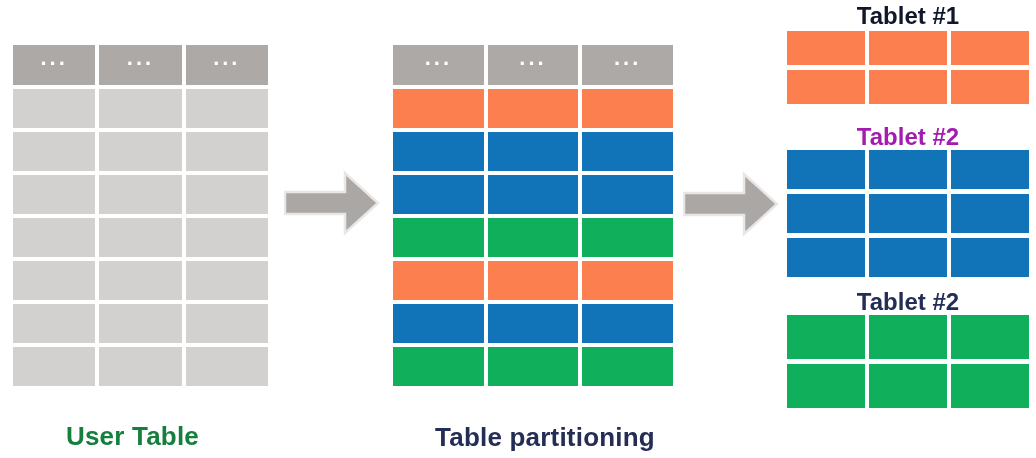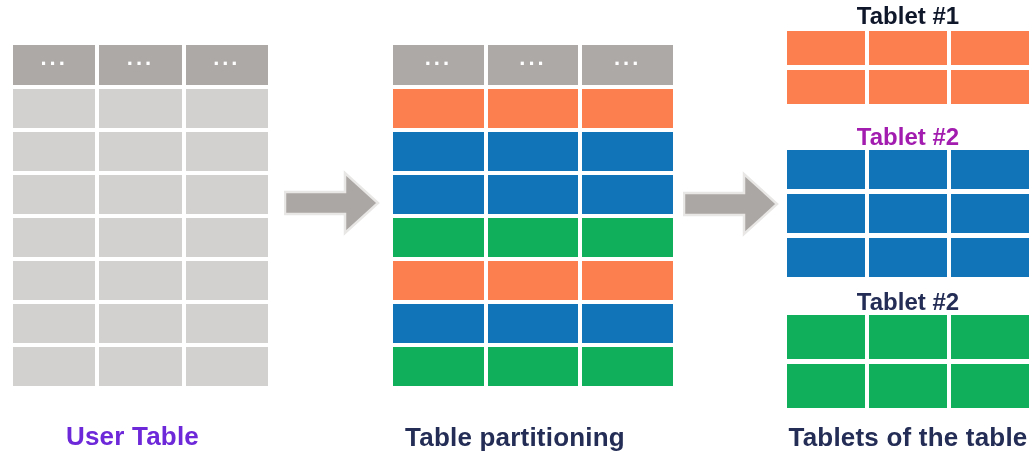--- a/index.html
+++ b/index.html
@@ -104,7 +104,7 @@
         <div class="grid-cell" style="background: rgb(210, 209, 208);"></div>
       </div>
     </div>
-  <div id="user-caption" class="caption" style="color: #6d28d9;">User Table</div>
+  <div id="user-caption" class="caption" style="color: #15803d;">User Table</div>
 
   <svg id="arrow-1" class="arrow" viewBox="0 0 97 66">
     <polygon id="arrow-1-shape" points="1,22 61,22 61,3 94,33 61,63 61,44 1,44" stroke-width="2.5" stroke-linejoin="miter" fill="#ABA7A5" stroke="#E9E7E6"></polygon>

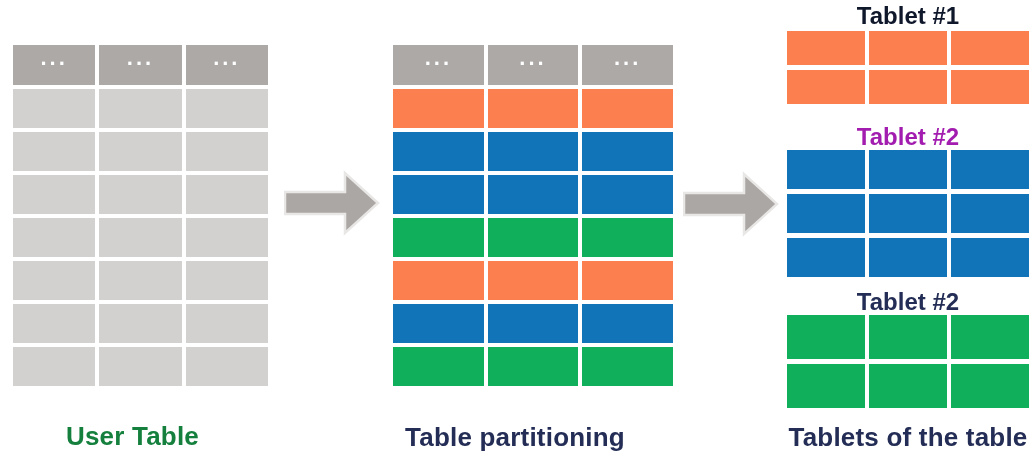--- a/index.html
+++ b/index.html
@@ -27,7 +27,7 @@
     letter-spacing:0.2px;
   }
   #user-caption{left:5px;top:421px;width:255px;}
-  #partition-caption{left:375px;top:422px;width:280px;}
+  #partition-caption{left:405px;top:422px;width:280px;}
   #tablets-caption{left:779px;top:422px;width:258px;}
 
   

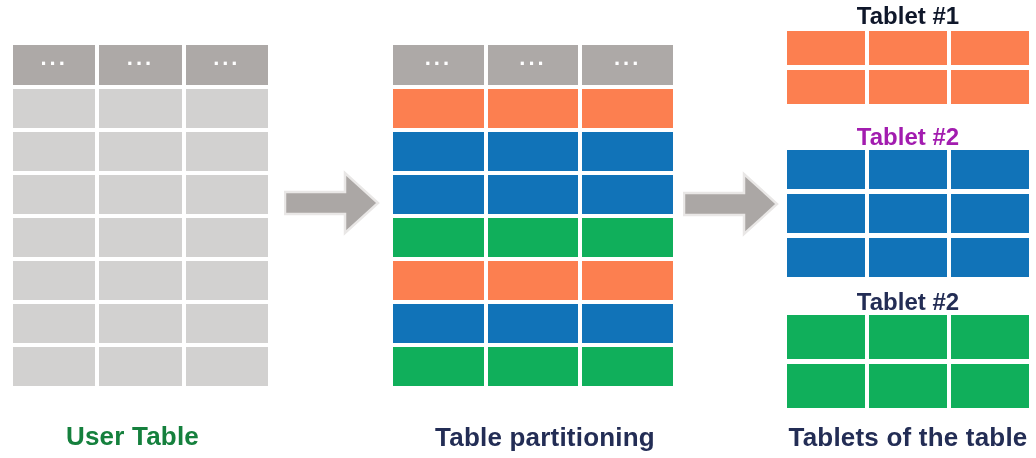--- a/index.html
+++ b/index.html
@@ -210,7 +210,6 @@
         </div>
       </div>
     </div>
-  <div id="tablets-caption" class="caption" style="color: rgb(35, 45, 85);">Tablets of the table</div>
 
 </div>
 

